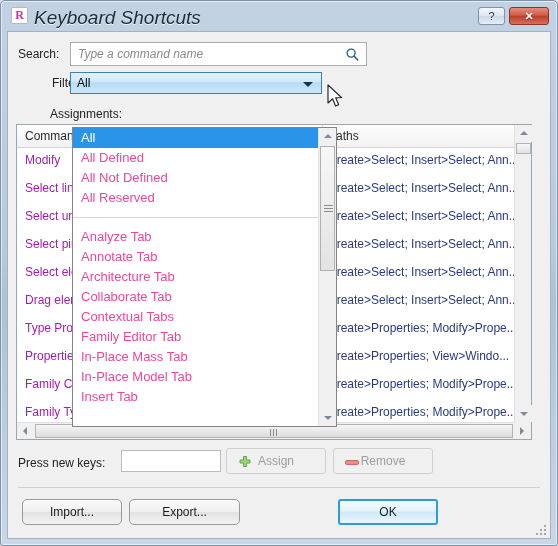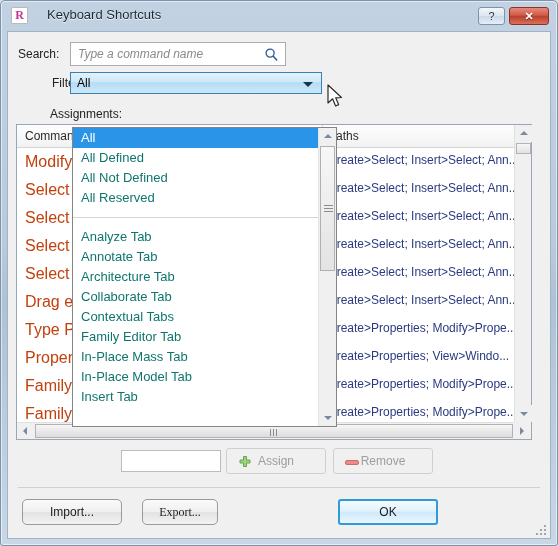--- a/index.html
+++ b/index.html
@@ -28,9 +28,10 @@
     text-align:center;line-height:15px;
   }
   .title-text{
-    position:absolute;left:46px;top:6px;
-    font-size:13px;color:#1c2a38;
+    position:absolute;left:33px;top:6px;
+    font-size:19px;color:#1c2a38;
     text-shadow:0 1px 0 rgba(255,255,255,.75);
+    font-style:italic;
   }
   .btn-help{
     position:absolute;right:52px;top:6px;width:27px;height:18px;

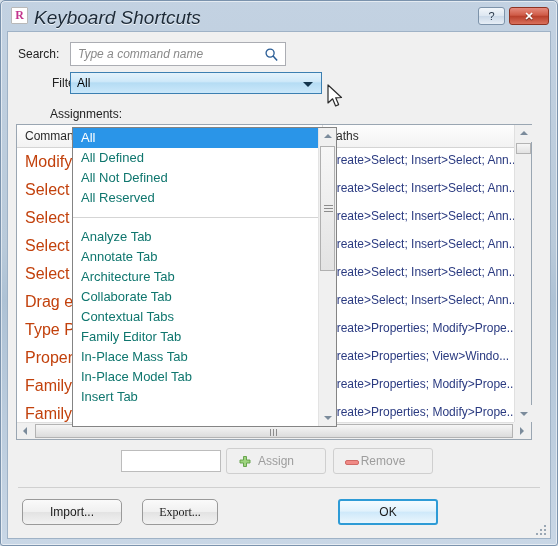--- a/index.html
+++ b/index.html
@@ -60,7 +60,7 @@
   }
   
   .search-box{
-    position:absolute;left:62px;top:10px;width:216px;height:24px;
+    position:absolute;left:62px;top:10px;width:297px;height:24px;
     background:#ffffff;border:1px solid #abadb3;box-sizing:border-box;
   }
   .search-box .ph{

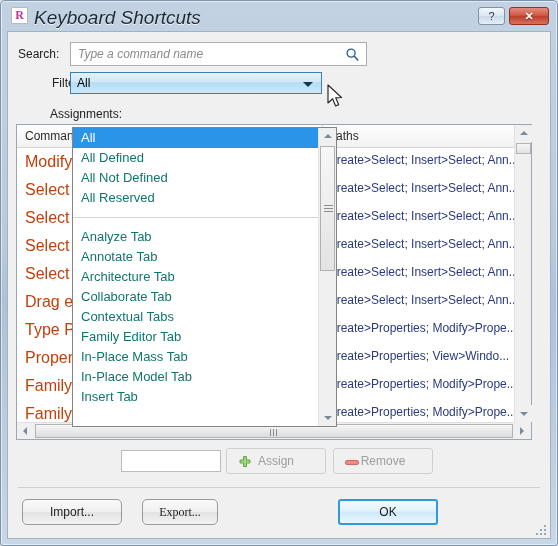--- a/index.html
+++ b/index.html
@@ -97,7 +97,7 @@
   .hdr-sep{position:absolute;left:305px;top:0;width:1px;height:22px;background:#d9d9d9;}
   .rows{position:absolute;left:0;top:22px;right:17px;bottom:17px;overflow:hidden;}
   .row{position:relative;height:28px;}
-  .row .c1{position:absolute;left:8px;top:6px;color:#c2410c;font-size:16px;white-space:nowrap;}
+  .row .c1{position:absolute;left:8px;top:6px;color:#a21caf;font-size:12px;white-space:nowrap;}
   .row .c2{position:absolute;left:311px;top:6px;color:#2a3a80;font-size:12px;white-space:nowrap;}
   
   .vsb{

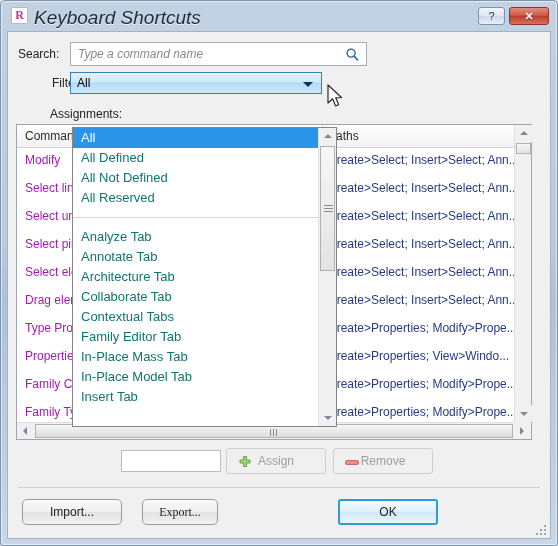--- a/index.html
+++ b/index.html
@@ -166,7 +166,7 @@
   .dd-list{position:absolute;left:0;top:0;right:18px;bottom:0;overflow:hidden;}
   .dd-item{
     position:relative;height:20px;line-height:20px;padding-left:8px;
-    font-size:13px;color:#0f766e;white-space:nowrap;
+    font-size:13px;color:#ec4899;white-space:nowrap;
   }
   .dd-item.sel{background:#2a95e8;color:#ffffff;}
   .dd-sep{height:1px;background:#d5d5d5;margin:9px 0 9px 0;}

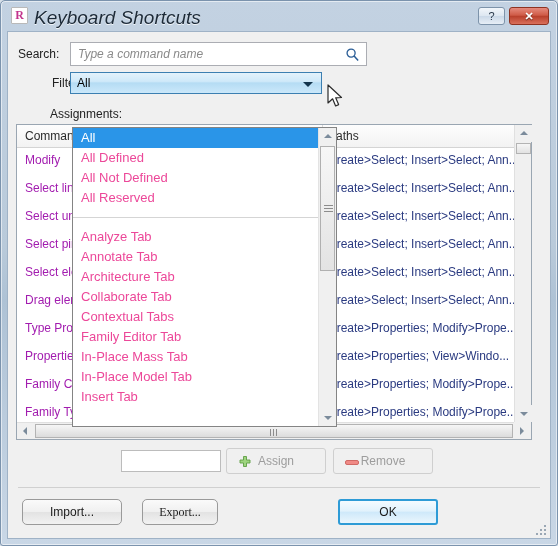--- a/index.html
+++ b/index.html
@@ -372,6 +372,7 @@
       <polygon points="1,1 1,19 5.6,14.8 8.6,22 11.6,20.6 8.7,13.8 14.5,13.5" fill="#ffffff" stroke="#2b2b2b" stroke-width="1.2" stroke-linejoin="round"></polygon>
     </svg>
 
+    <div class="press-lbl">Press new keys:</div>
     <div class="keys-input"></div>
 
     <div class="btn-flat btn-assign">

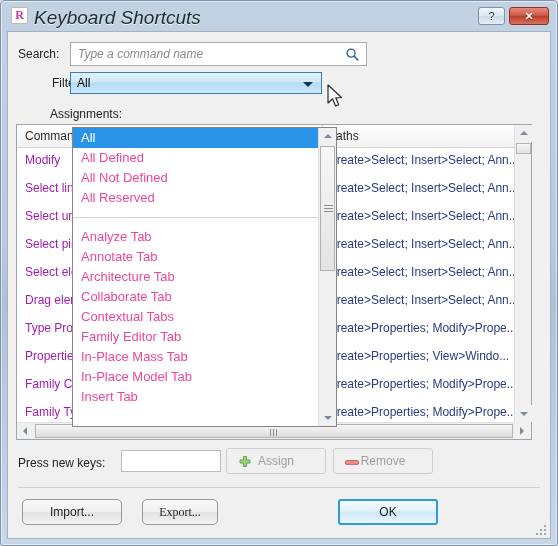--- a/index.html
+++ b/index.html
@@ -214,7 +214,7 @@
     color:#1c1c1c;font-size:12px;line-height:24px;text-align:center;
   }
   .btn-import{left:14px;top:467px;width:100px;}
-  .btn-export{left:134px;top:467px;width:76px;font-family:Liberation Serif, serif;}
+  .btn-export{left:121px;top:467px;width:111px;}
   .btn-cancel{left:438px;top:467px;width:90px;}
   .btn-ok{
     left:330px;top:467px;width:100px;height:26px;box-sizing:border-box;

